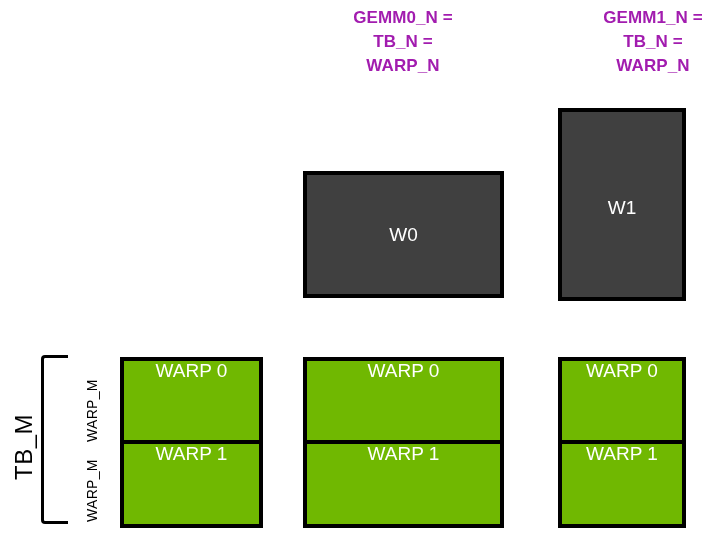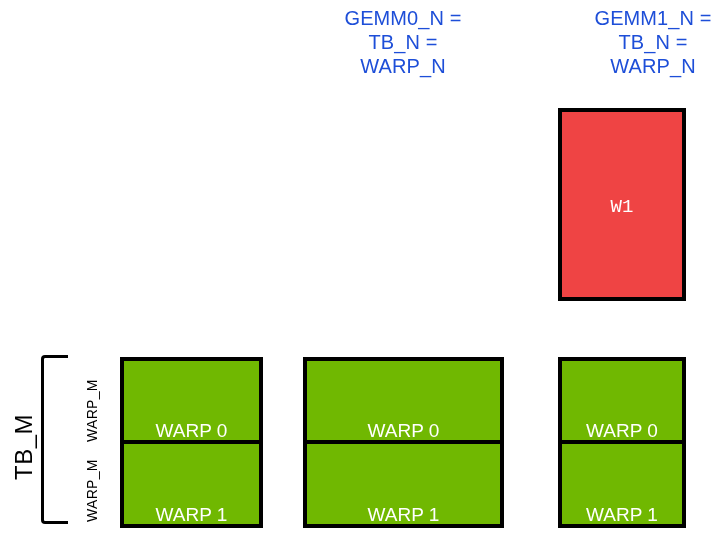--- a/index.html
+++ b/index.html
@@ -24,11 +24,12 @@
   .col-caption {
     position: absolute;
     text-align: center;
-    color: #1d4ed8;
-    font-size: 20px;
+    color: #a21caf;
+    font-size: 17px;
     line-height: 24px;
     white-space: pre-line;
     letter-spacing: 0.1px;
+    font-weight: bold;
   }
   #caption-gemm0 {
     left: 303px;

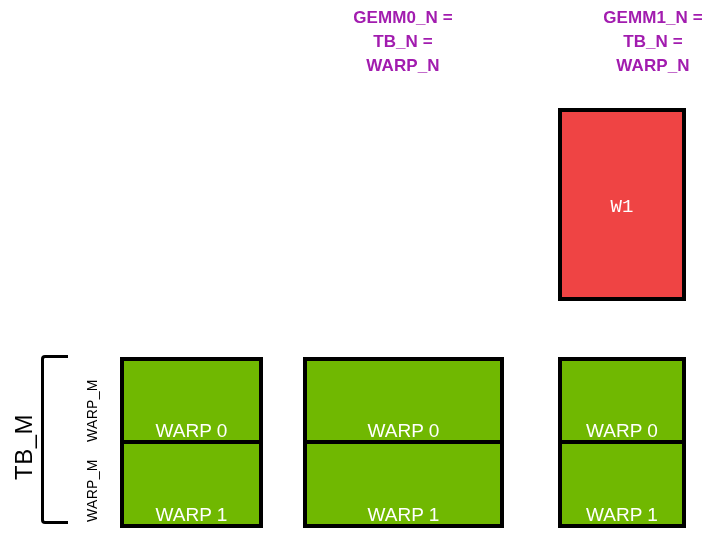--- a/index.html
+++ b/index.html
@@ -61,8 +61,7 @@
 
   
   .block.blue {
-    background: #ef4444;
-    font-family: Liberation Mono, monospace;
+    background: #404040;
   }
   #tile-w0 {
     left: 303px;

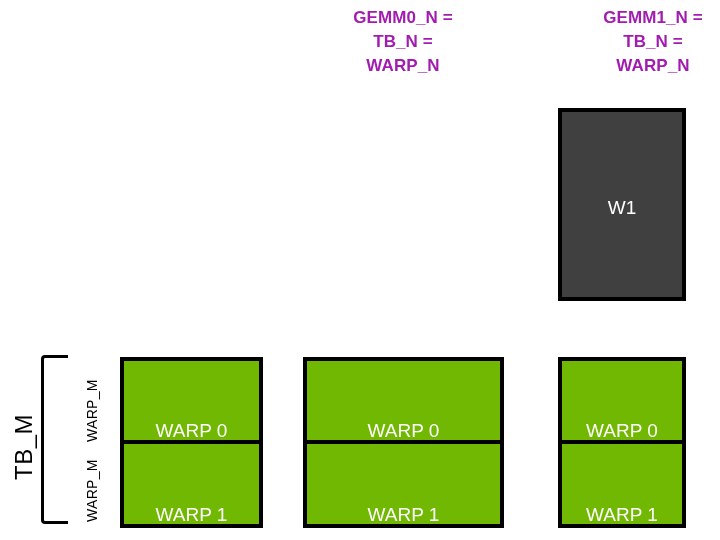--- a/index.html
+++ b/index.html
@@ -170,6 +170,9 @@
 TB_N =
 WARP_N</div>
 
+  <div class="block blue" id="tile-w0">
+    <span class="block-label">W0</span>
+  </div>
 
   <div class="block blue" id="tile-w1">
     <span class="block-label">W1</span>

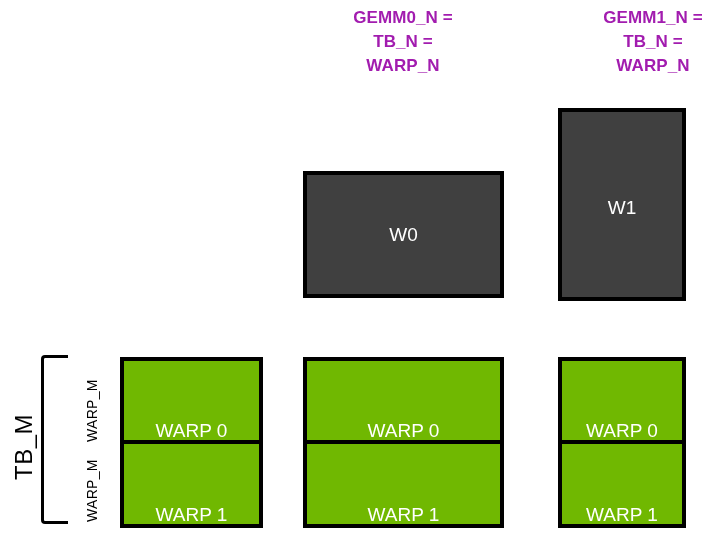--- a/index.html
+++ b/index.html
@@ -95,7 +95,7 @@
     background: #70B801;
     border: 4px solid #000000;
     display: flex;
-    align-items: flex-end;
+    align-items: flex-start;
     justify-content: center;
   }
   .warp-cell + .warp-cell {

